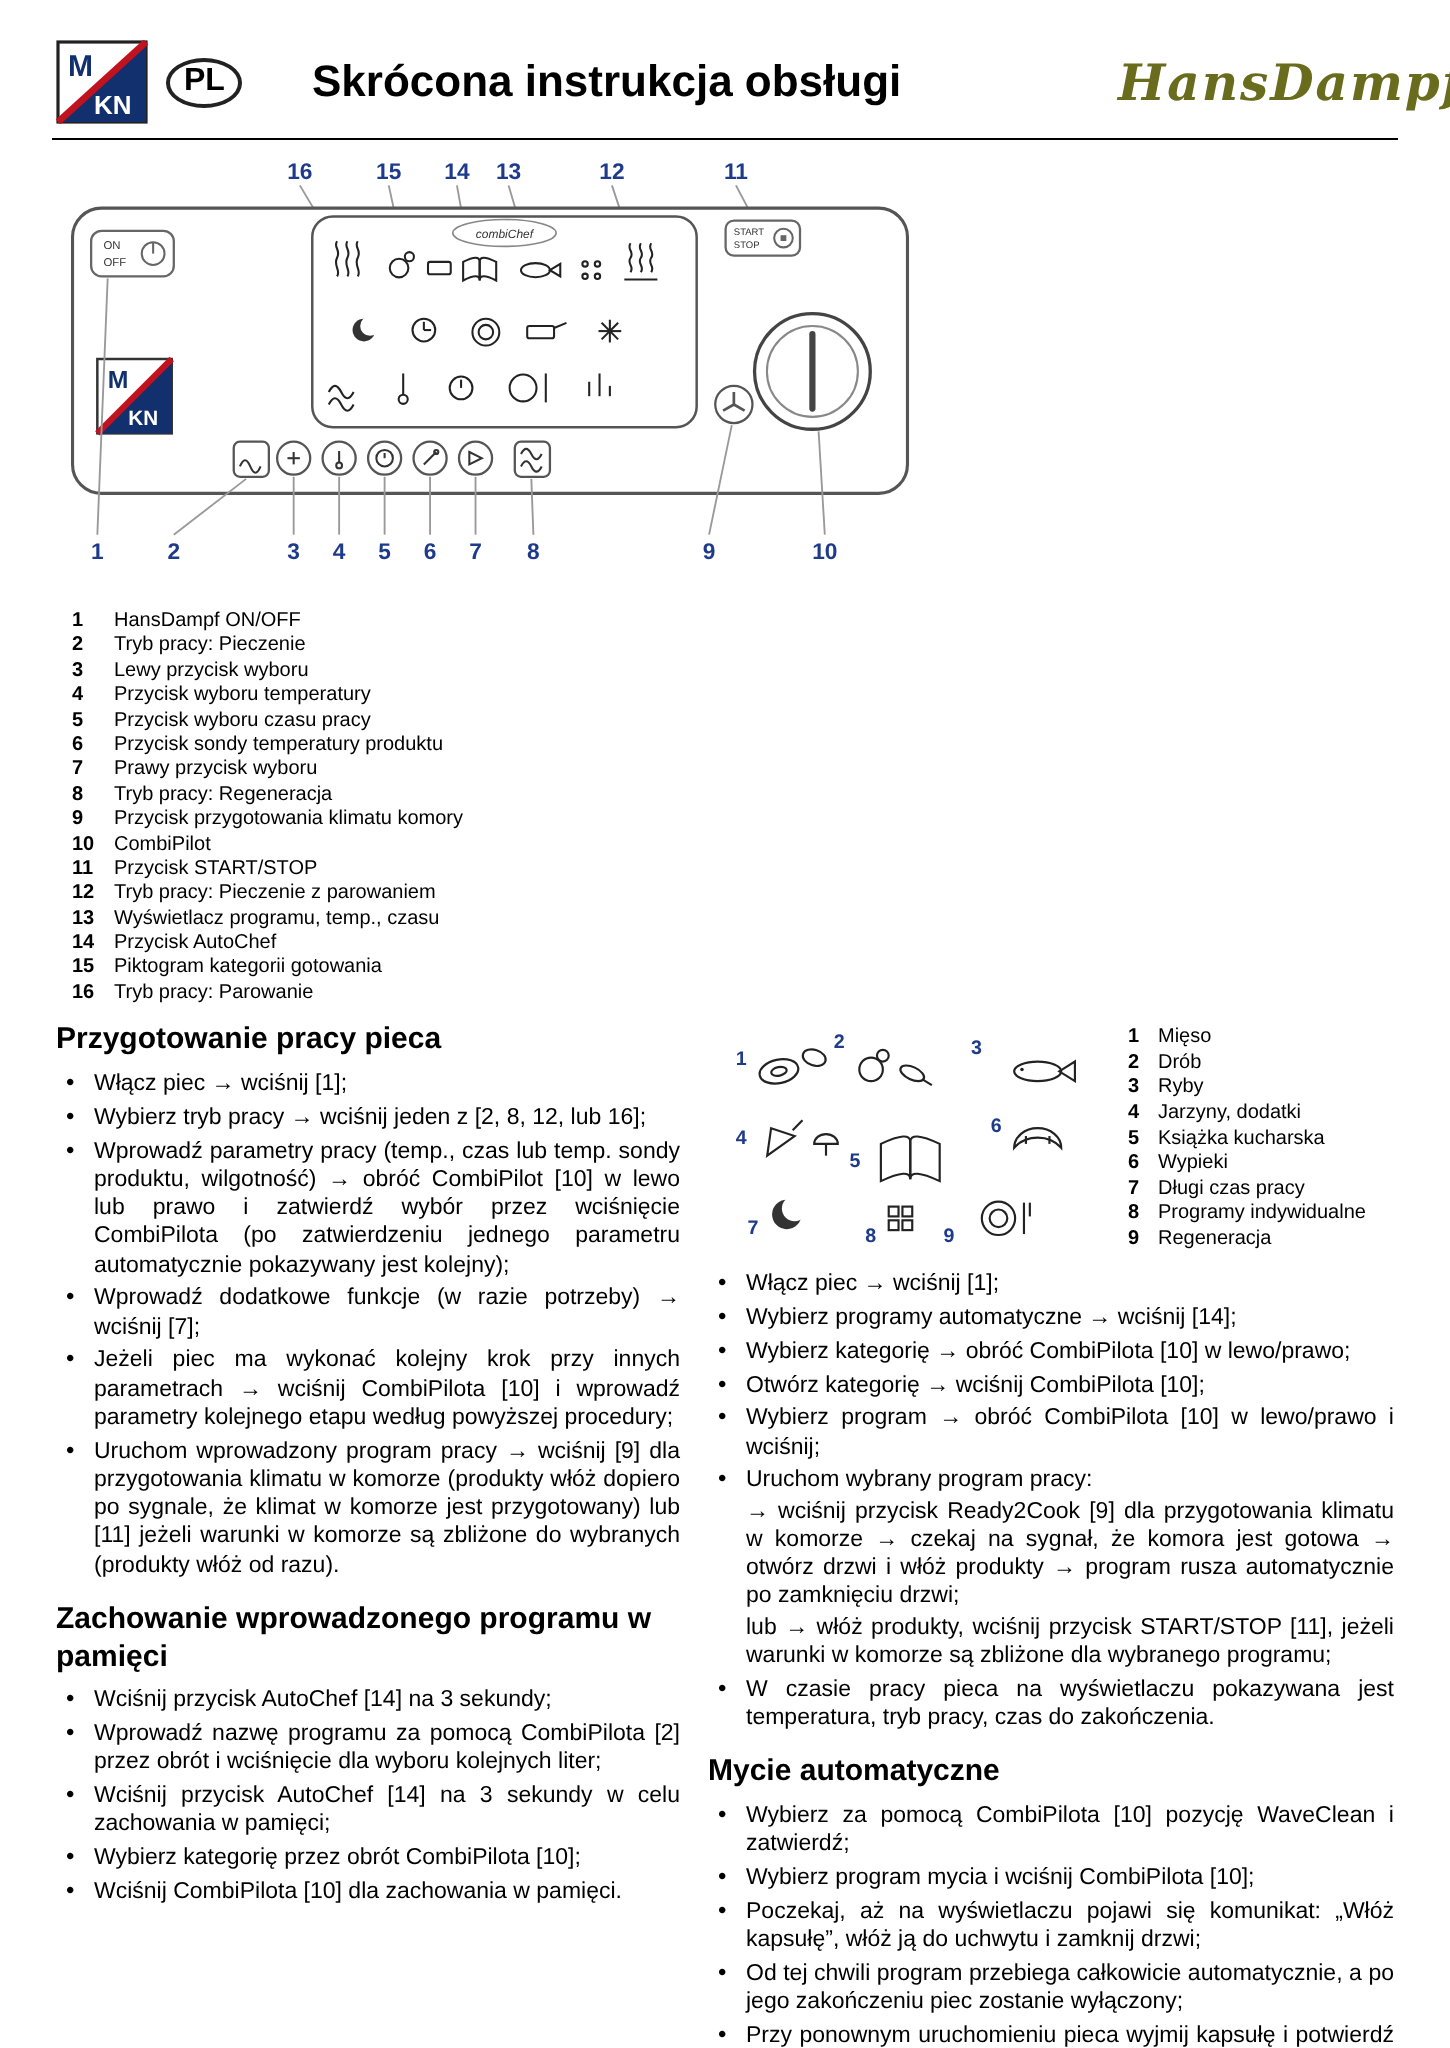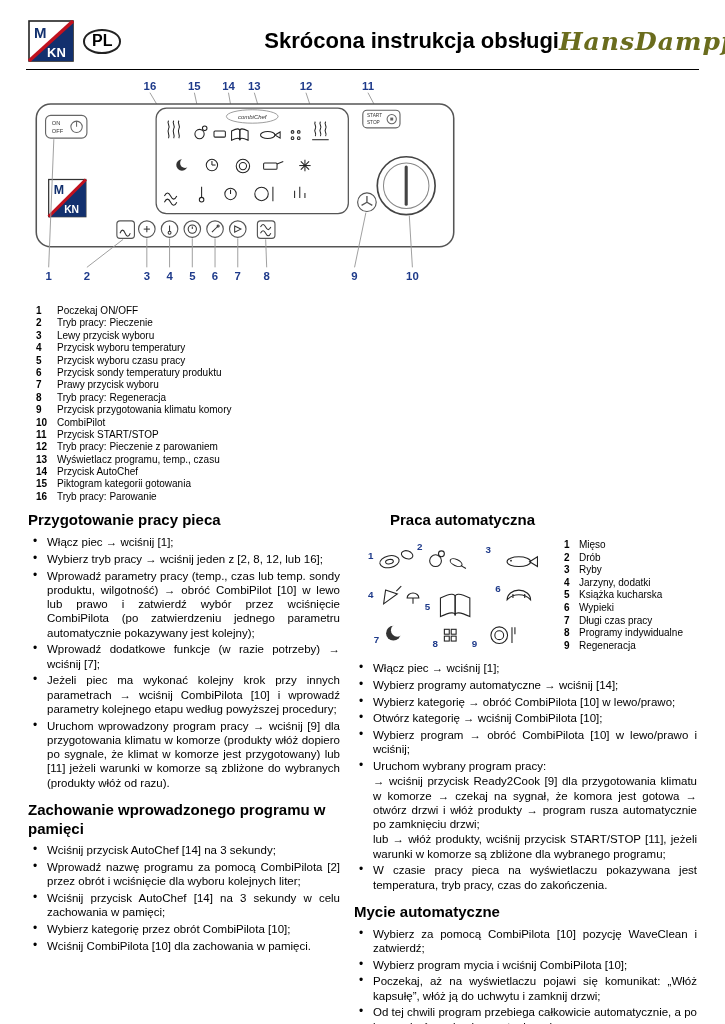--- a/index.html
+++ b/index.html
@@ -18,7 +18,7 @@
     border:2px solid #222; border-radius:50%;
     padding:2px 7px 3px; font-weight:bold; font-size:16px; line-height:1;
   }
-  h1.title { flex:1; text-align:right; font-size:22px; margin:0; font-weight:bold; }
+  h1.title { flex:1; text-align:left; font-size:22px; margin:0; font-weight:bold; }
   .brand {
     width:138px; flex:none; text-align:right;
     font-family:"DejaVu Serif","Liberation Serif",serif;

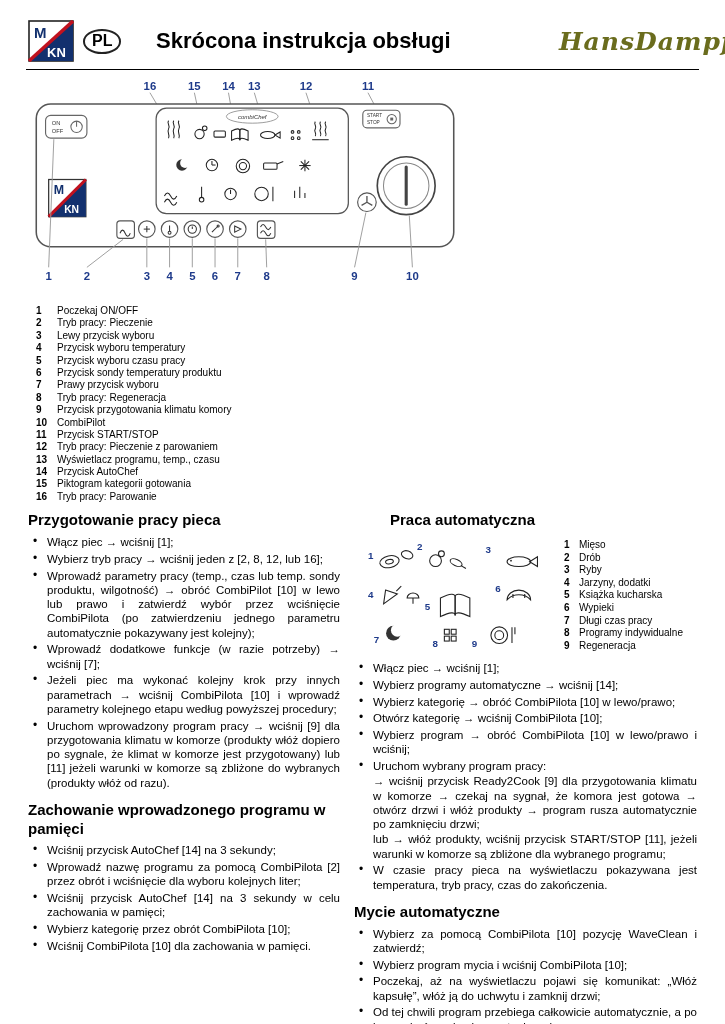--- a/index.html
+++ b/index.html
@@ -252,7 +252,7 @@
     <div class="panel-legend">
         <div class="leg-row">
           <span class="leg-num">1</span>
-          <span class="leg-label">Poczekaj ON/OFF</span>
+          <span class="leg-label">HansDampf ON/OFF</span>
         </div>
         <div class="leg-row">
           <span class="leg-num">2</span>

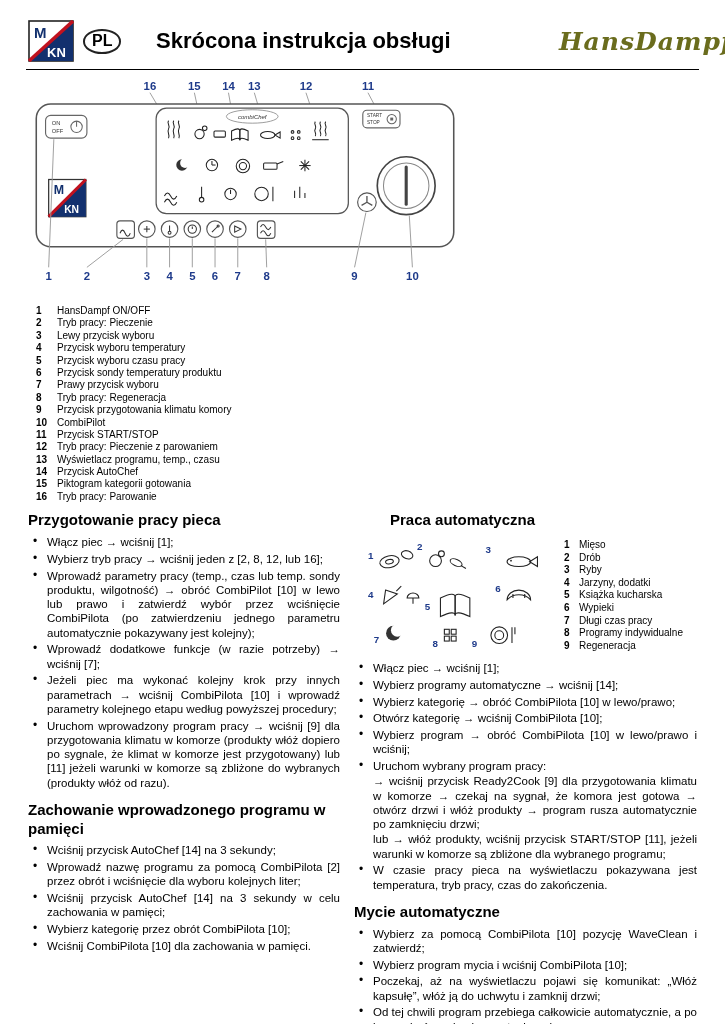--- a/index.html
+++ b/index.html
@@ -341,7 +341,6 @@
     </div>
 
     <div class="col col-right">
-      <h2 class="h-indent">Praca automatyczna</h2>
 
       <div class="food-figure">
         <svg viewBox="0 0 200 122" width="196" height="120">

